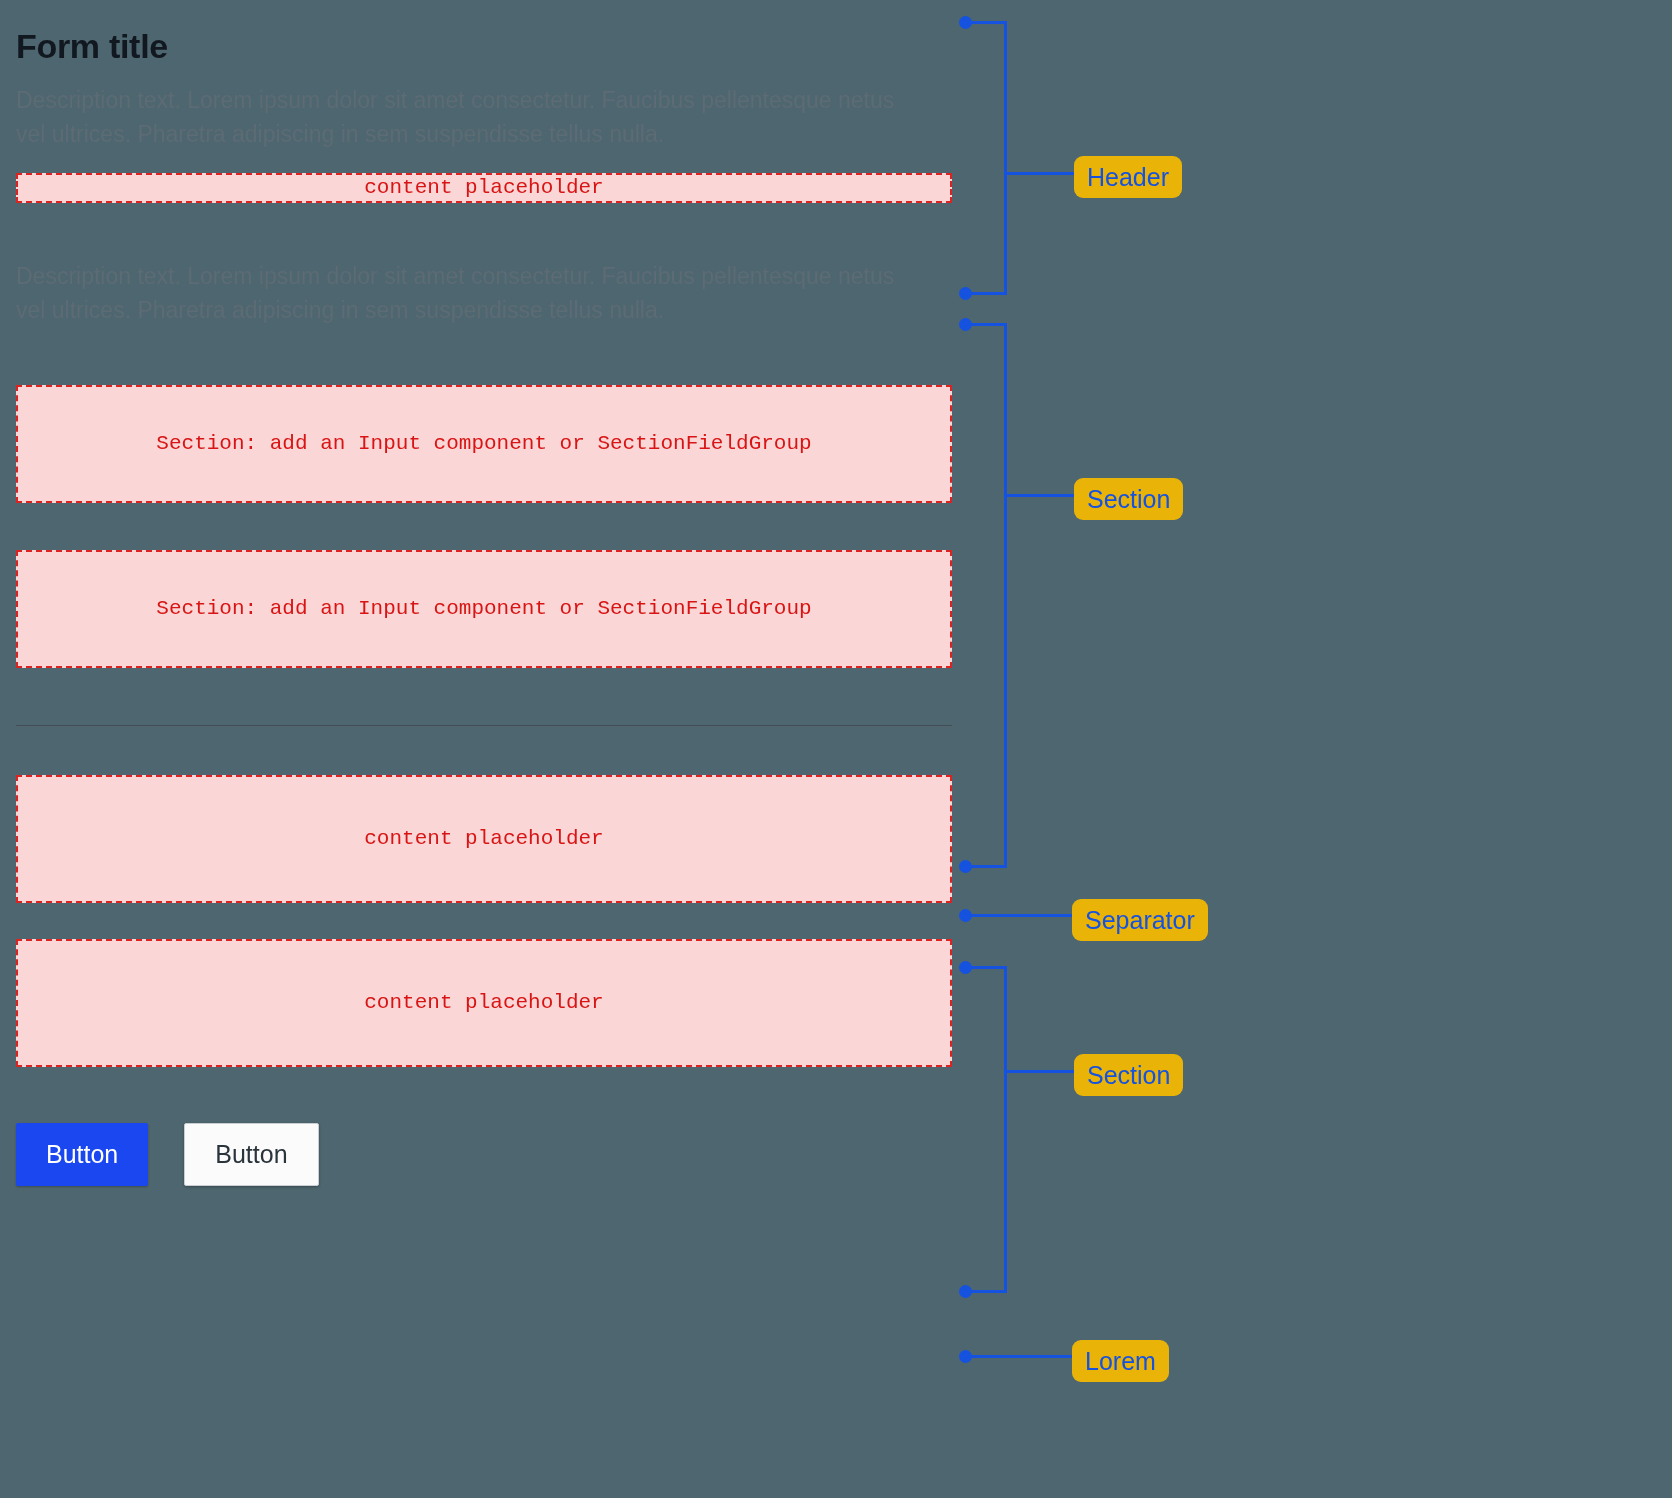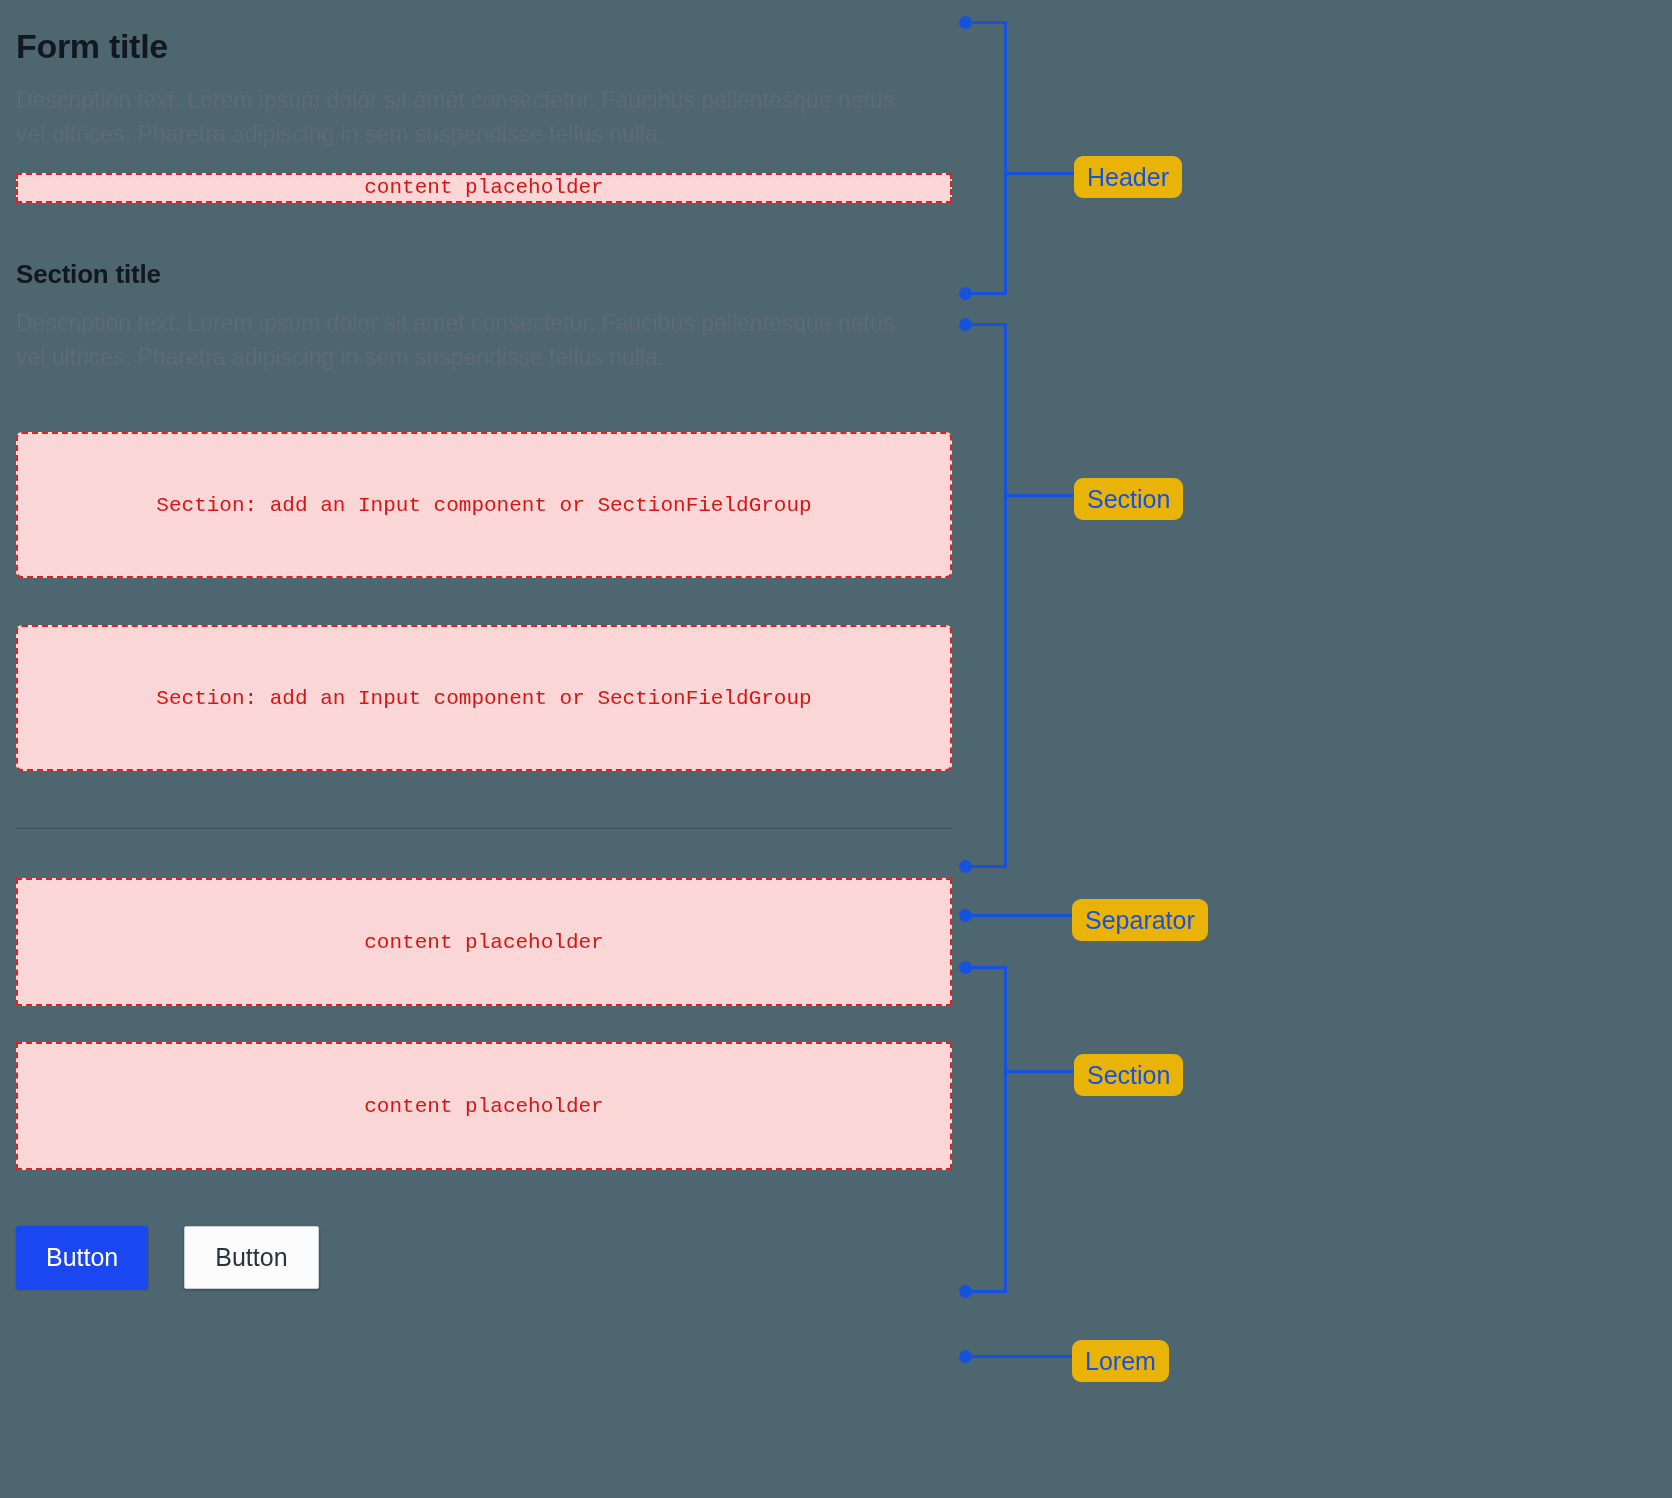--- a/index.html
+++ b/index.html
@@ -92,7 +92,6 @@
     </div>
 
     <div style="margin-top:56px;">
-      <h2 class="section-title">Section title</h2>
       <p class="desc">Description text. Lorem ipsum dolor sit amet consectetur. Faucibus pellentesque netus vel ultrices. Pharetra adipiscing in sem suspendisse tellus nulla.</p>
       <div class="ph ph-tall" style="margin-top:58px;">Section: add an Input component or SectionFieldGroup</div>
       <div class="ph ph-tall" style="margin-top:47px;">Section: add an Input component or SectionFieldGroup</div>

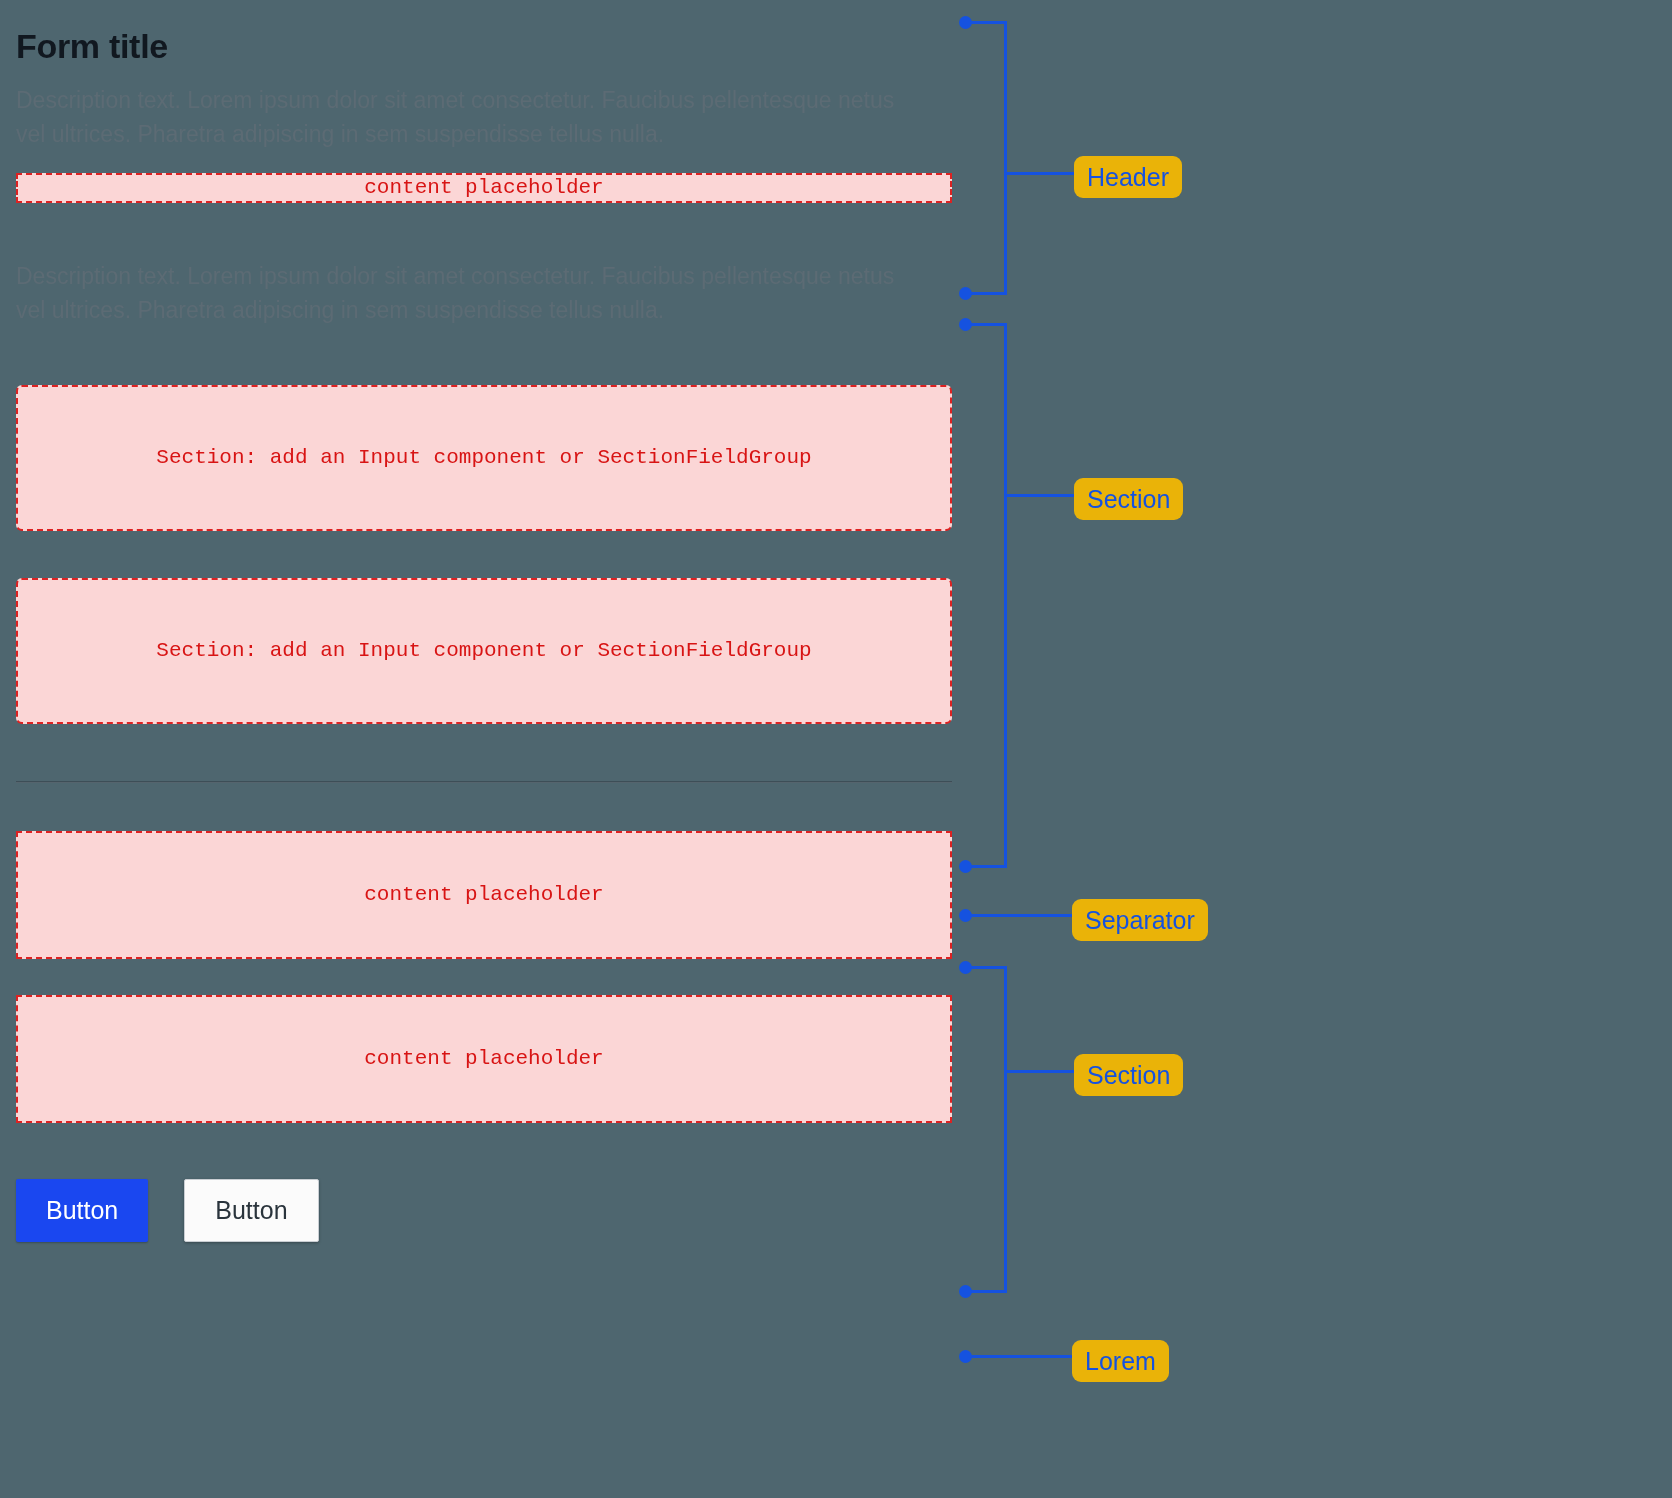--- a/index.html
+++ b/index.html
@@ -36,7 +36,7 @@
     justify-content: center; width: 936px;
   }
   .ph-thin  { height: 30px; }
-  .ph-tall  { height: 146px; border-radius: 6px; }
+  .ph-tall  { height: 118px; }
   .ph-mid   { height: 128px; }
 
   .separator {

